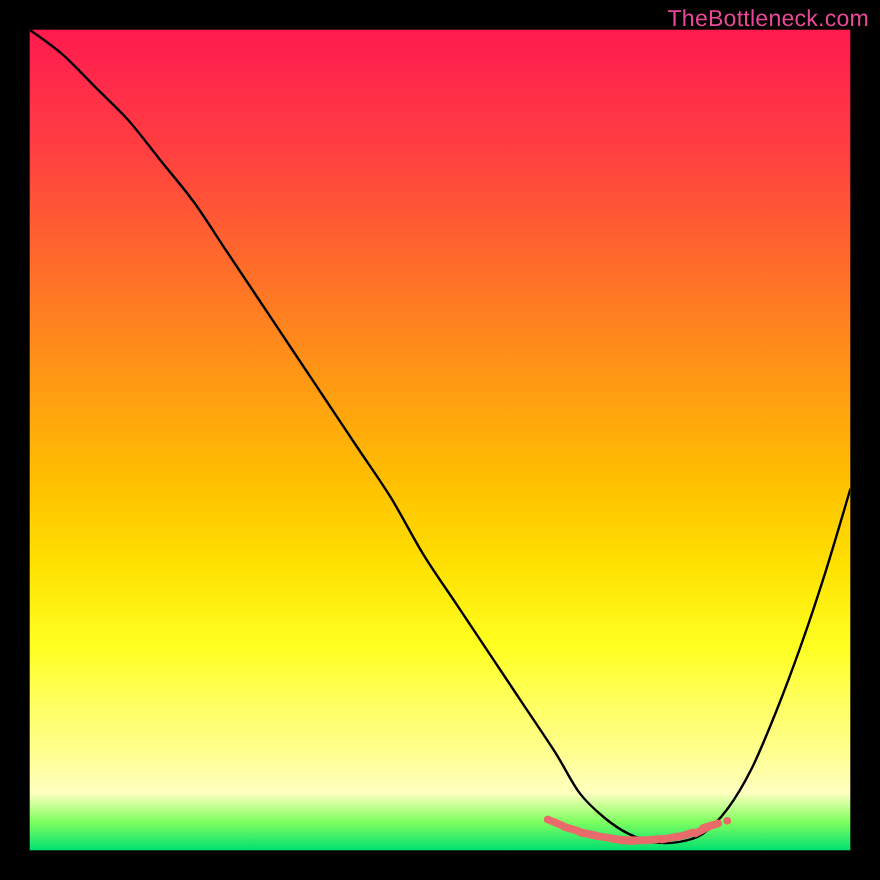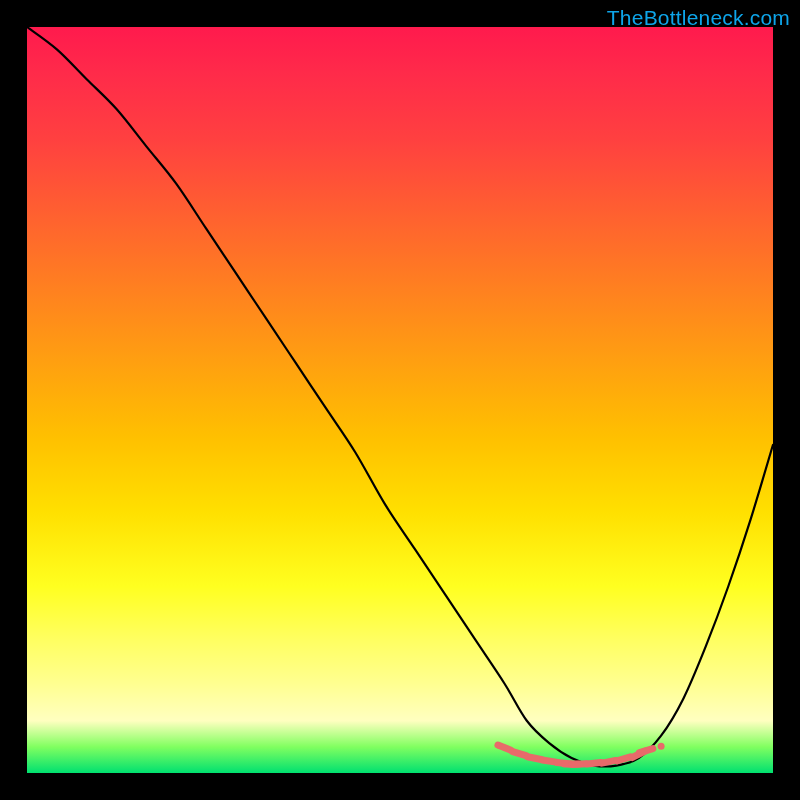--- a/index.html
+++ b/index.html
@@ -36,7 +36,7 @@
     position: absolute;
     top: 6px;
     right: 10px;
-    color: #0ea5e9;
+    color: #ec4899;
     font-size: 21px;
     font-weight: 500;
     letter-spacing: 0.2px;

